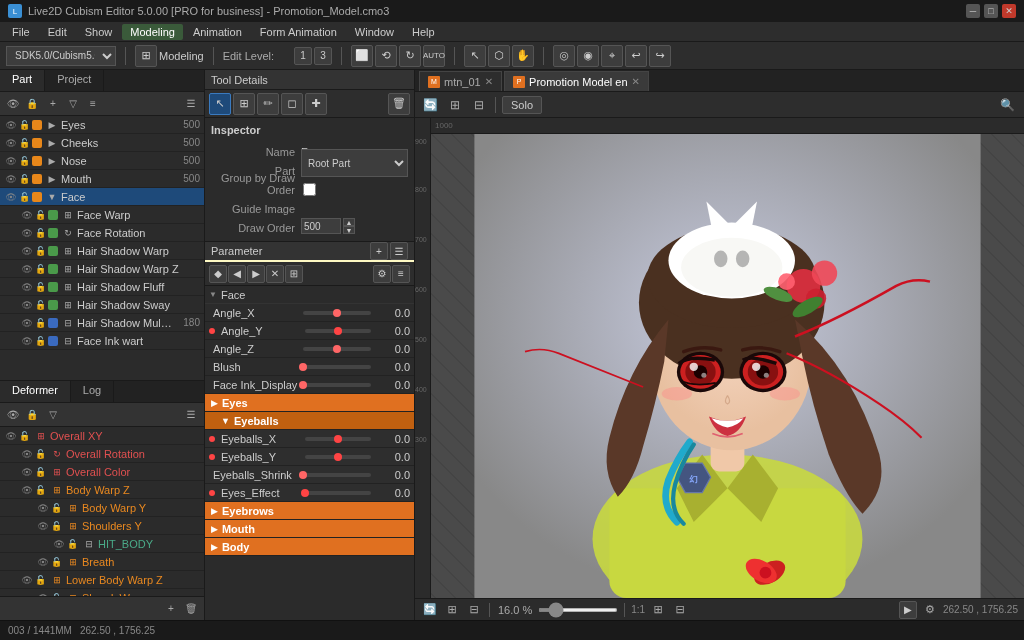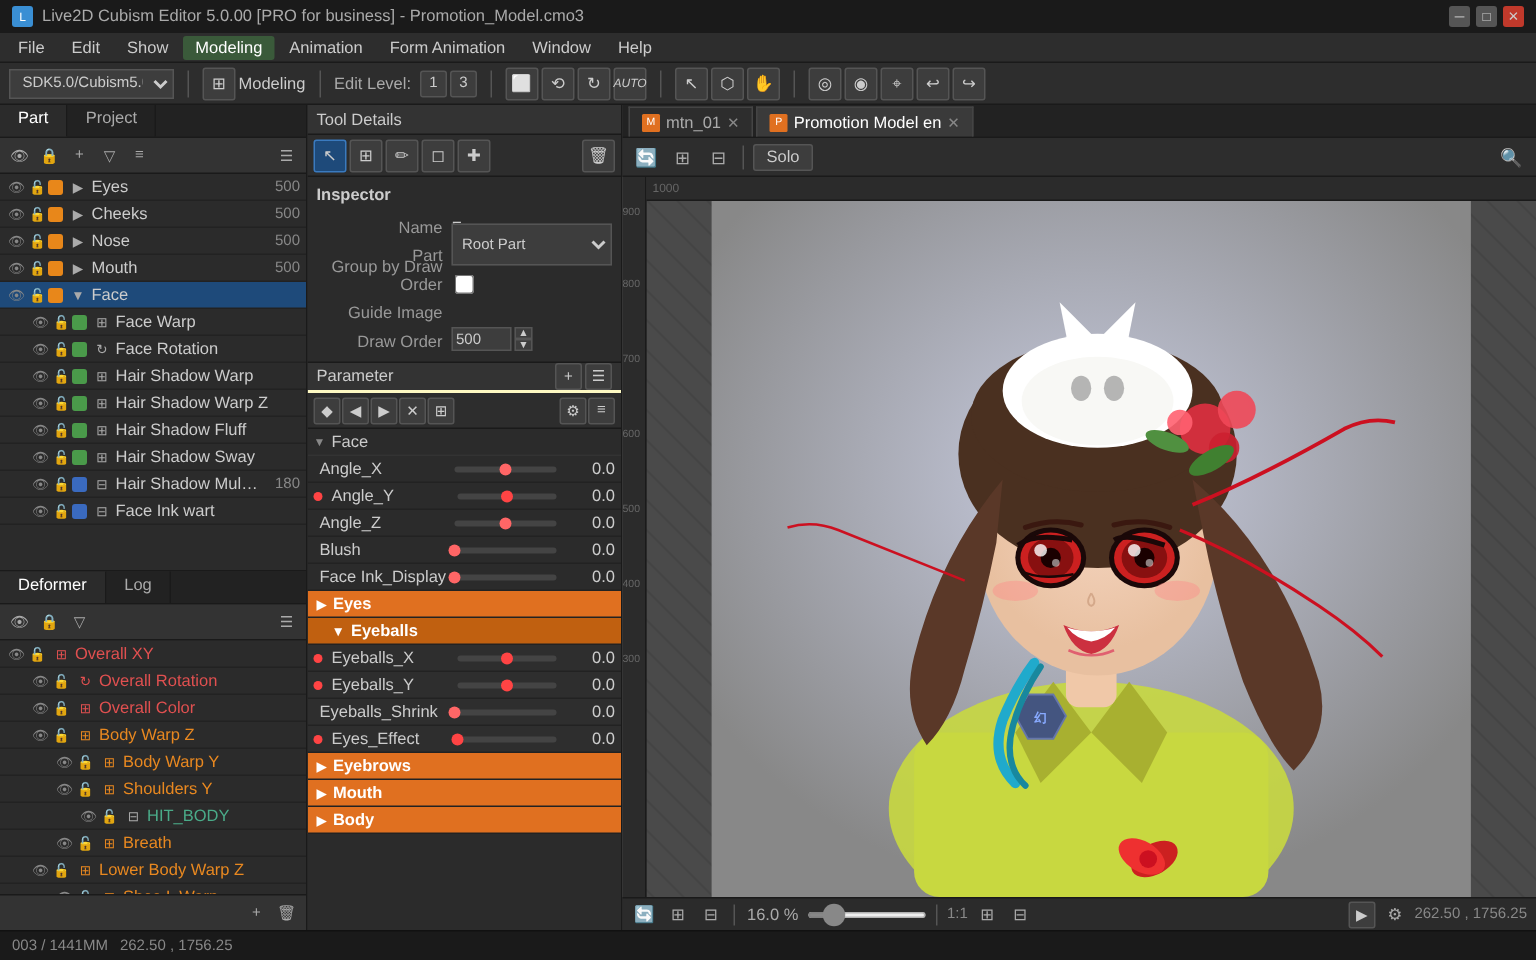--- a/index.html
+++ b/index.html
@@ -631,7 +631,7 @@
   </div>
   <div class="toolbar-separator"></div>
   <div class="toolbar-group">
-    <span style="color:#aaa;font-size:11px;margin-right:4px;">Edit Level:</span>
+    <span style="color:#aaa;font-size:11px;margin-right:18px;">Edit Level:</span>
     <button class="toolbar-btn" style="width:18px;height:18px;font-size:10px;">1</button>
     <button class="toolbar-btn" style="width:18px;height:18px;font-size:10px;">3</button>
   </div>

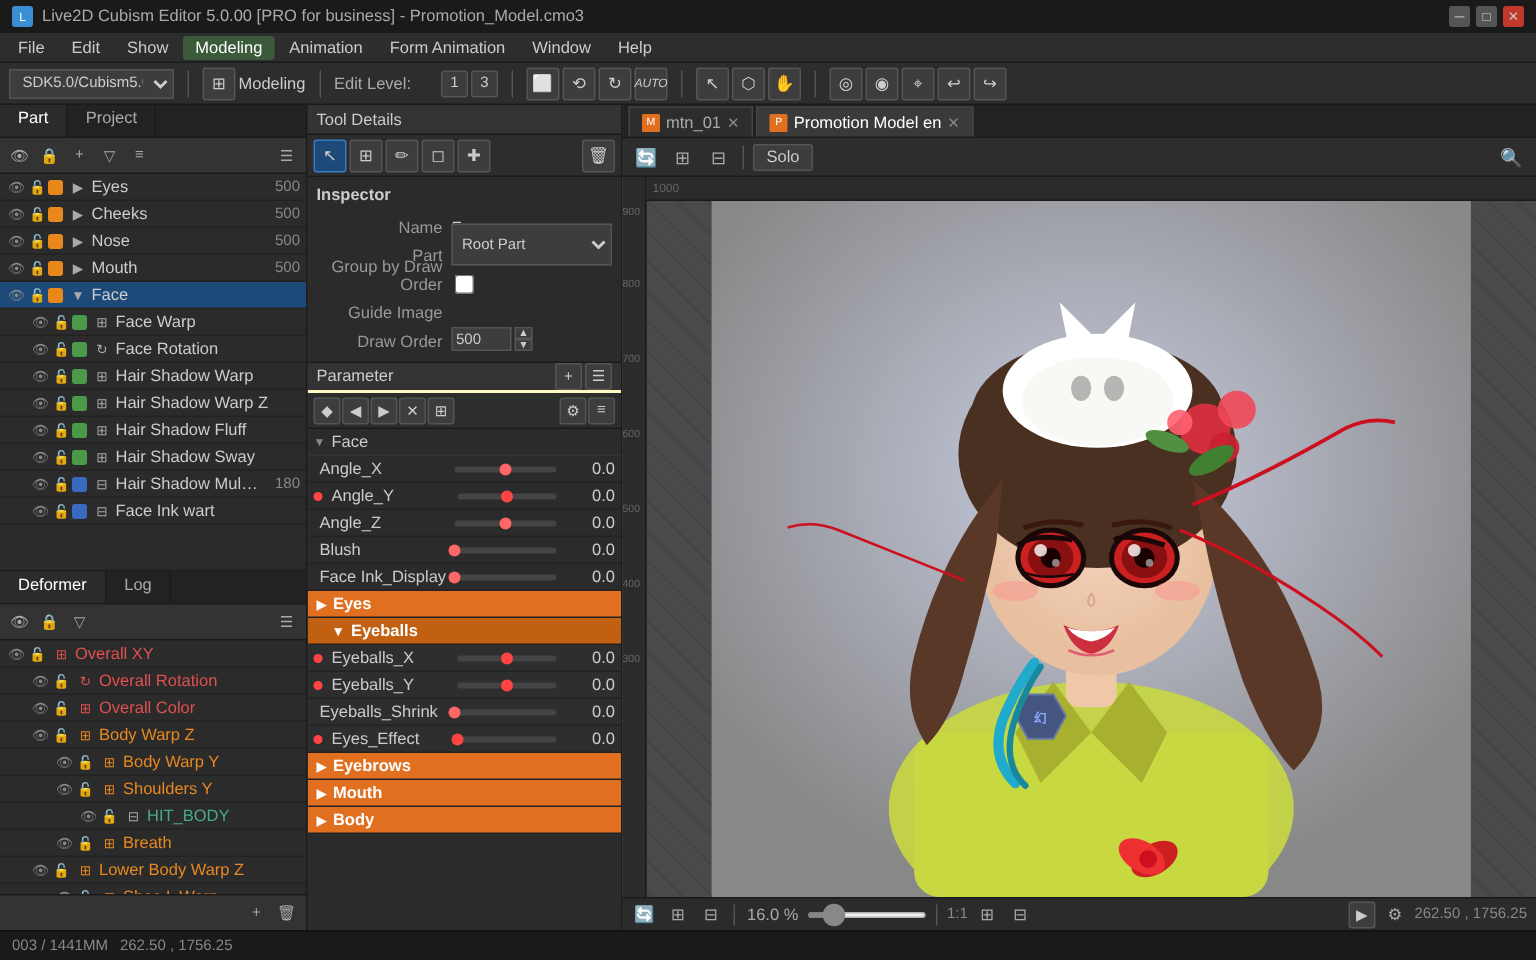--- a/index.html
+++ b/index.html
@@ -641,7 +641,7 @@
     <button class="toolbar-btn">⬜</button>
     <button class="toolbar-btn">⟲</button>
     <button class="toolbar-btn">↻</button>
-    <button class="toolbar-btn" style="font-size:8px;font-style:italic;">AUTO</button>
+    <button class="toolbar-btn" style="font-size:8px;">AUTO</button>
   </div>
   <div class="toolbar-separator"></div>
   <div class="toolbar-group">

